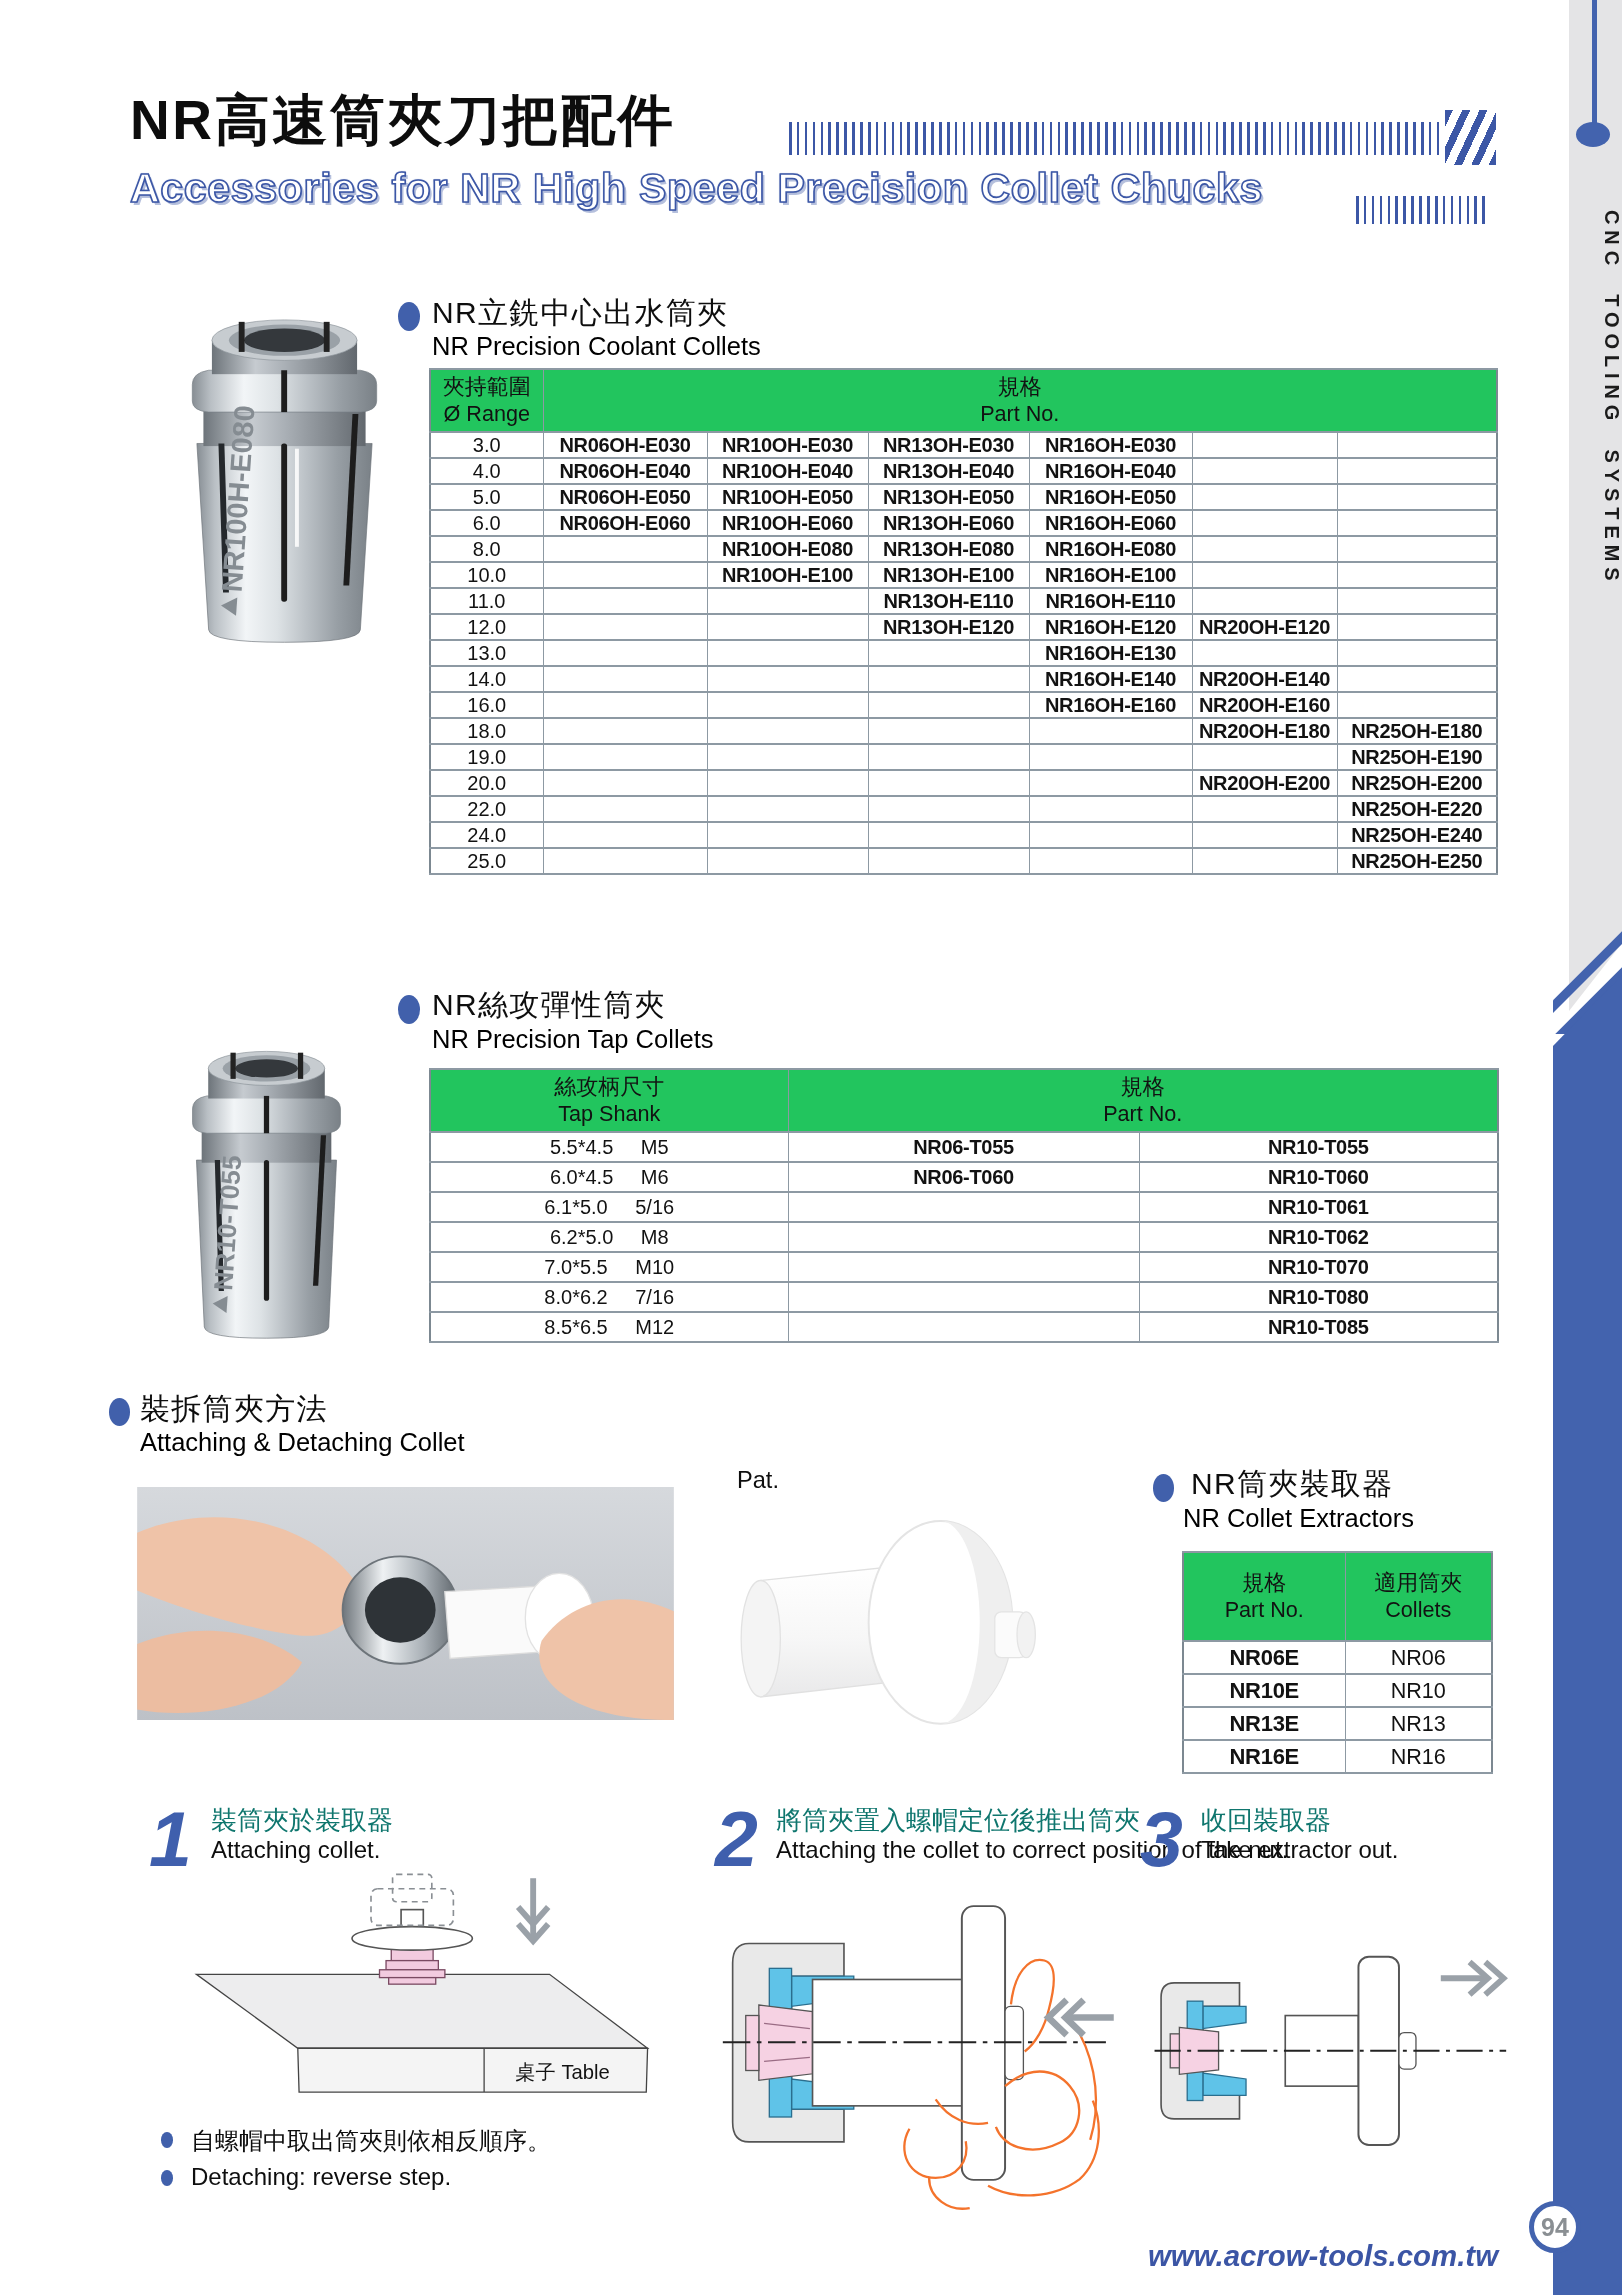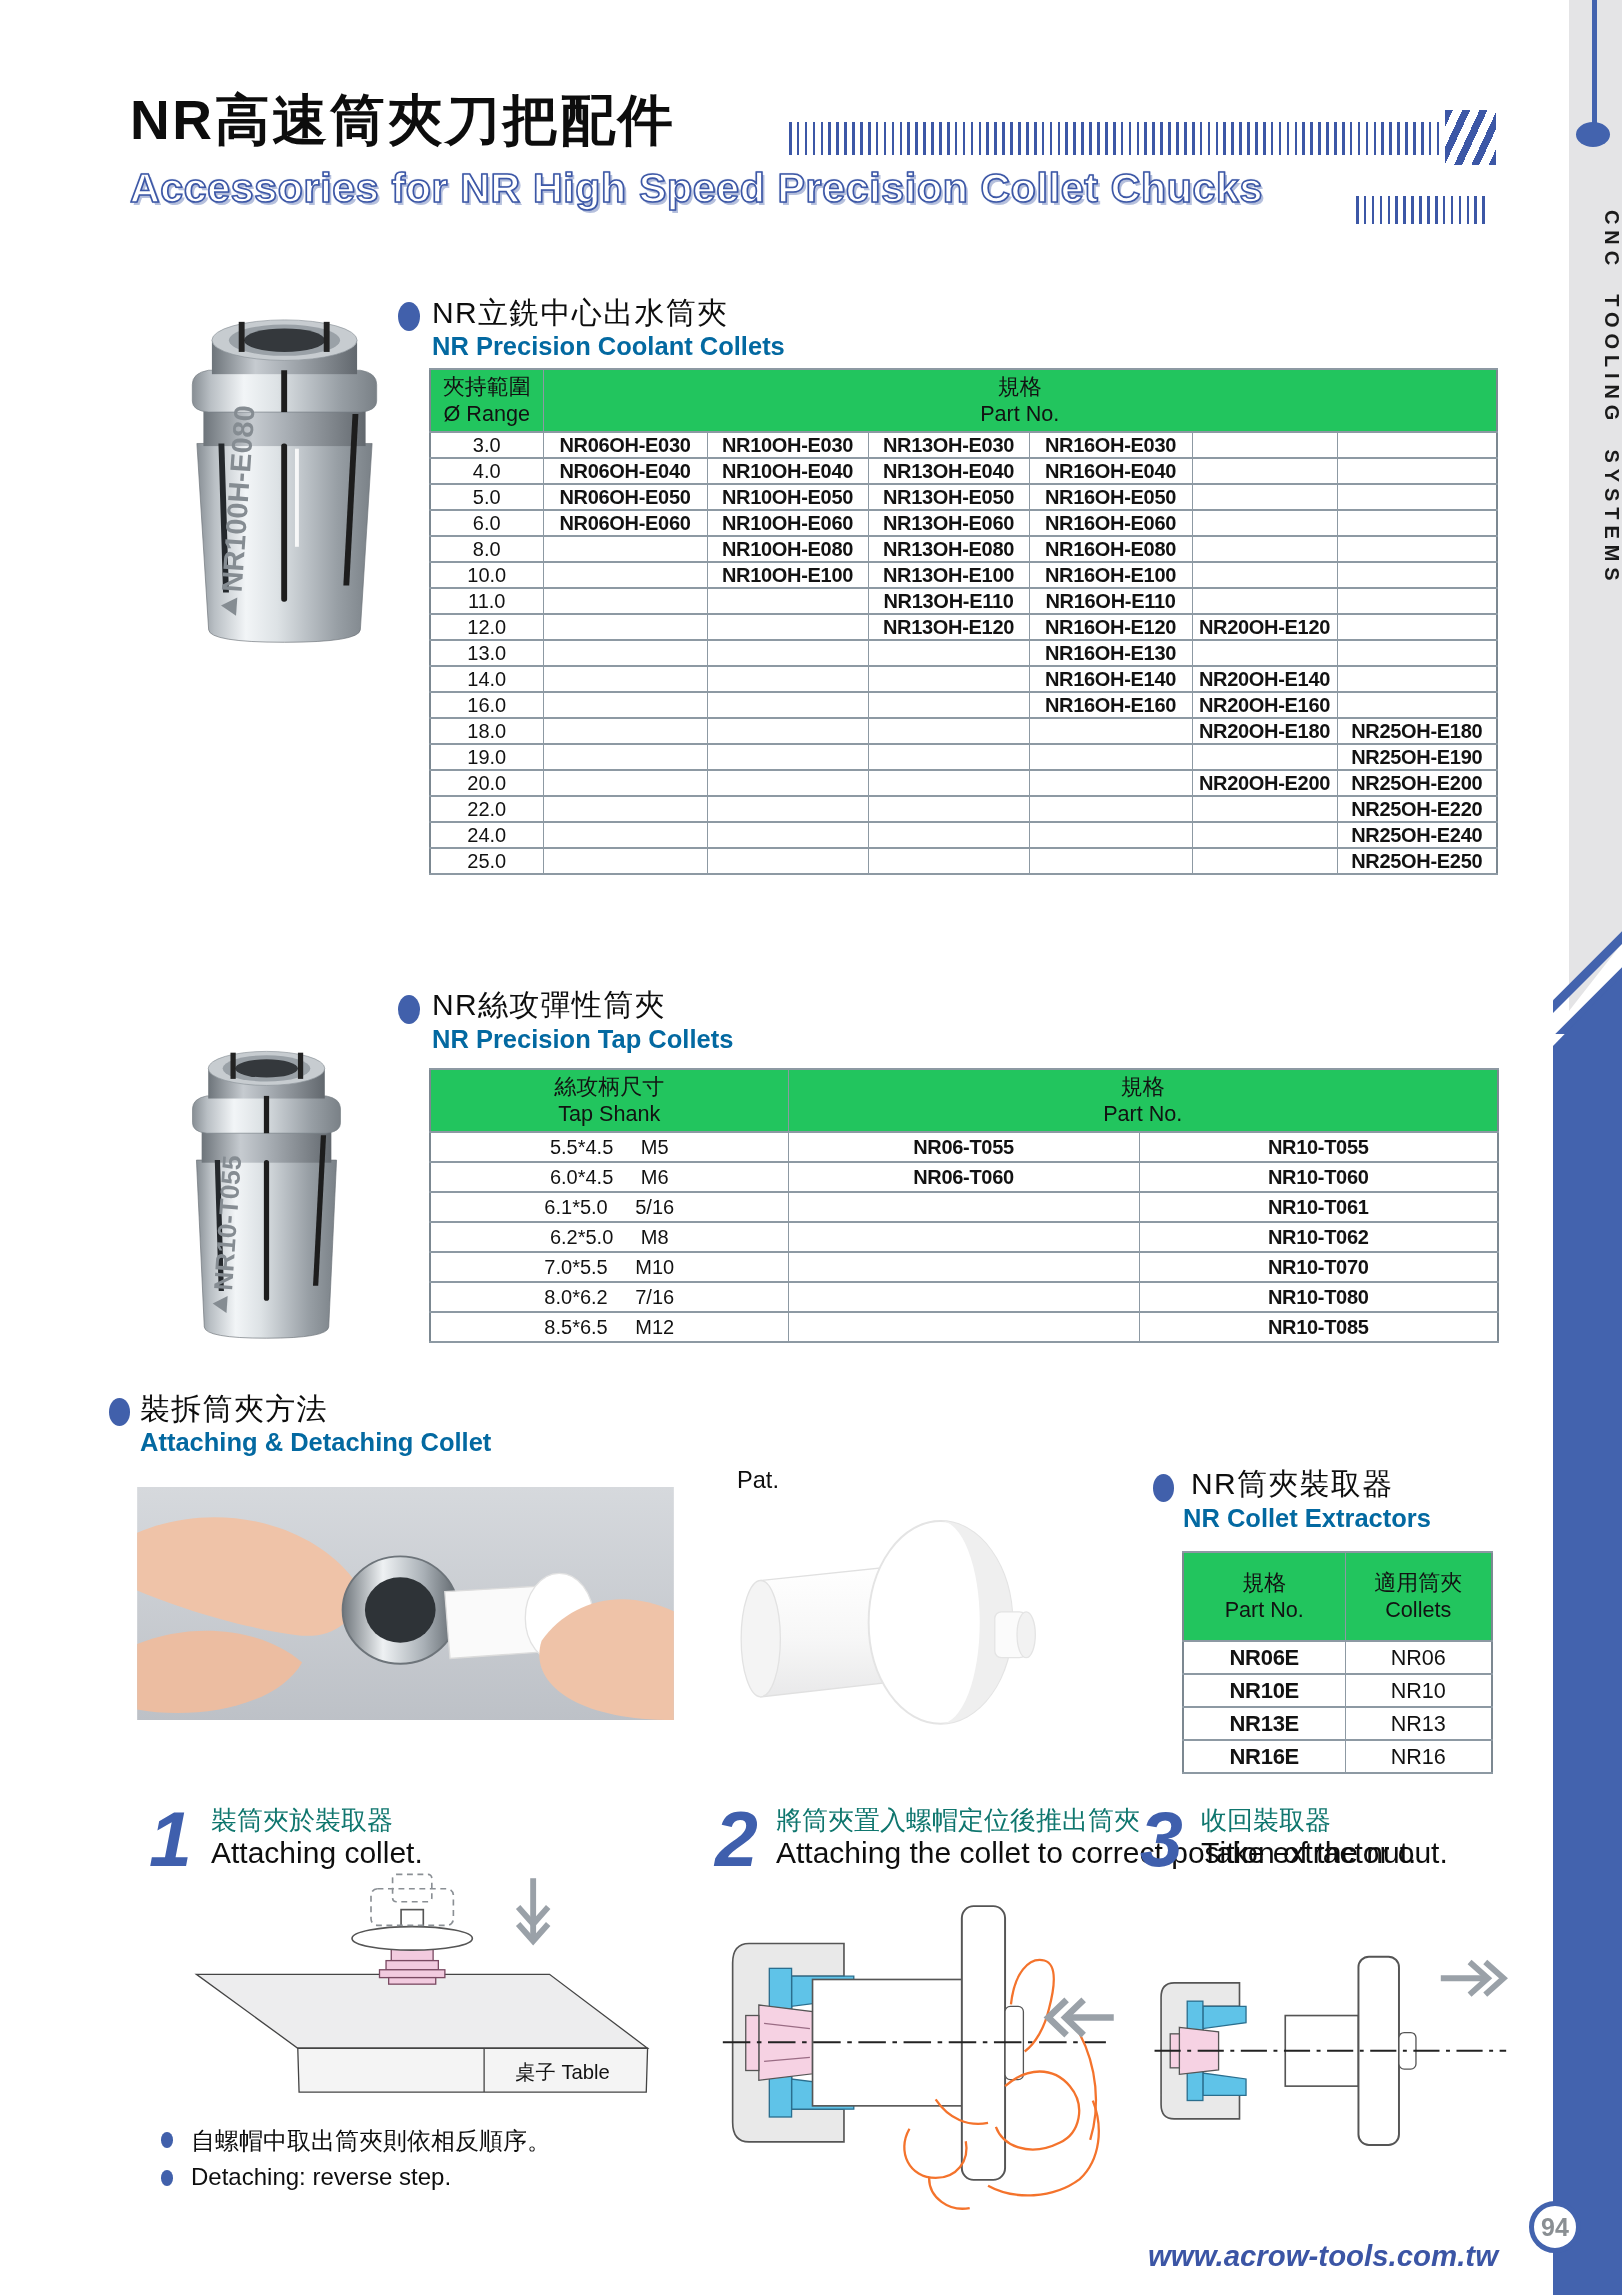--- a/index.html
+++ b/index.html
@@ -31,7 +31,7 @@
   
   .bullet{background:#4160ab;border-radius:50%;}
   .sec-zh{font-size:30px;letter-spacing:1.3px;color:#0e0e0e;}
-  .sec-en{font-size:25.5px;font-weight:700;color:#0369a1;}
+  .sec-en{font-size:25.5px;font-weight:400;color:#000000;}
 
   
   table.tbl{border-collapse:collapse;table-layout:fixed;background:#fff;border:2px solid #7c8891;}

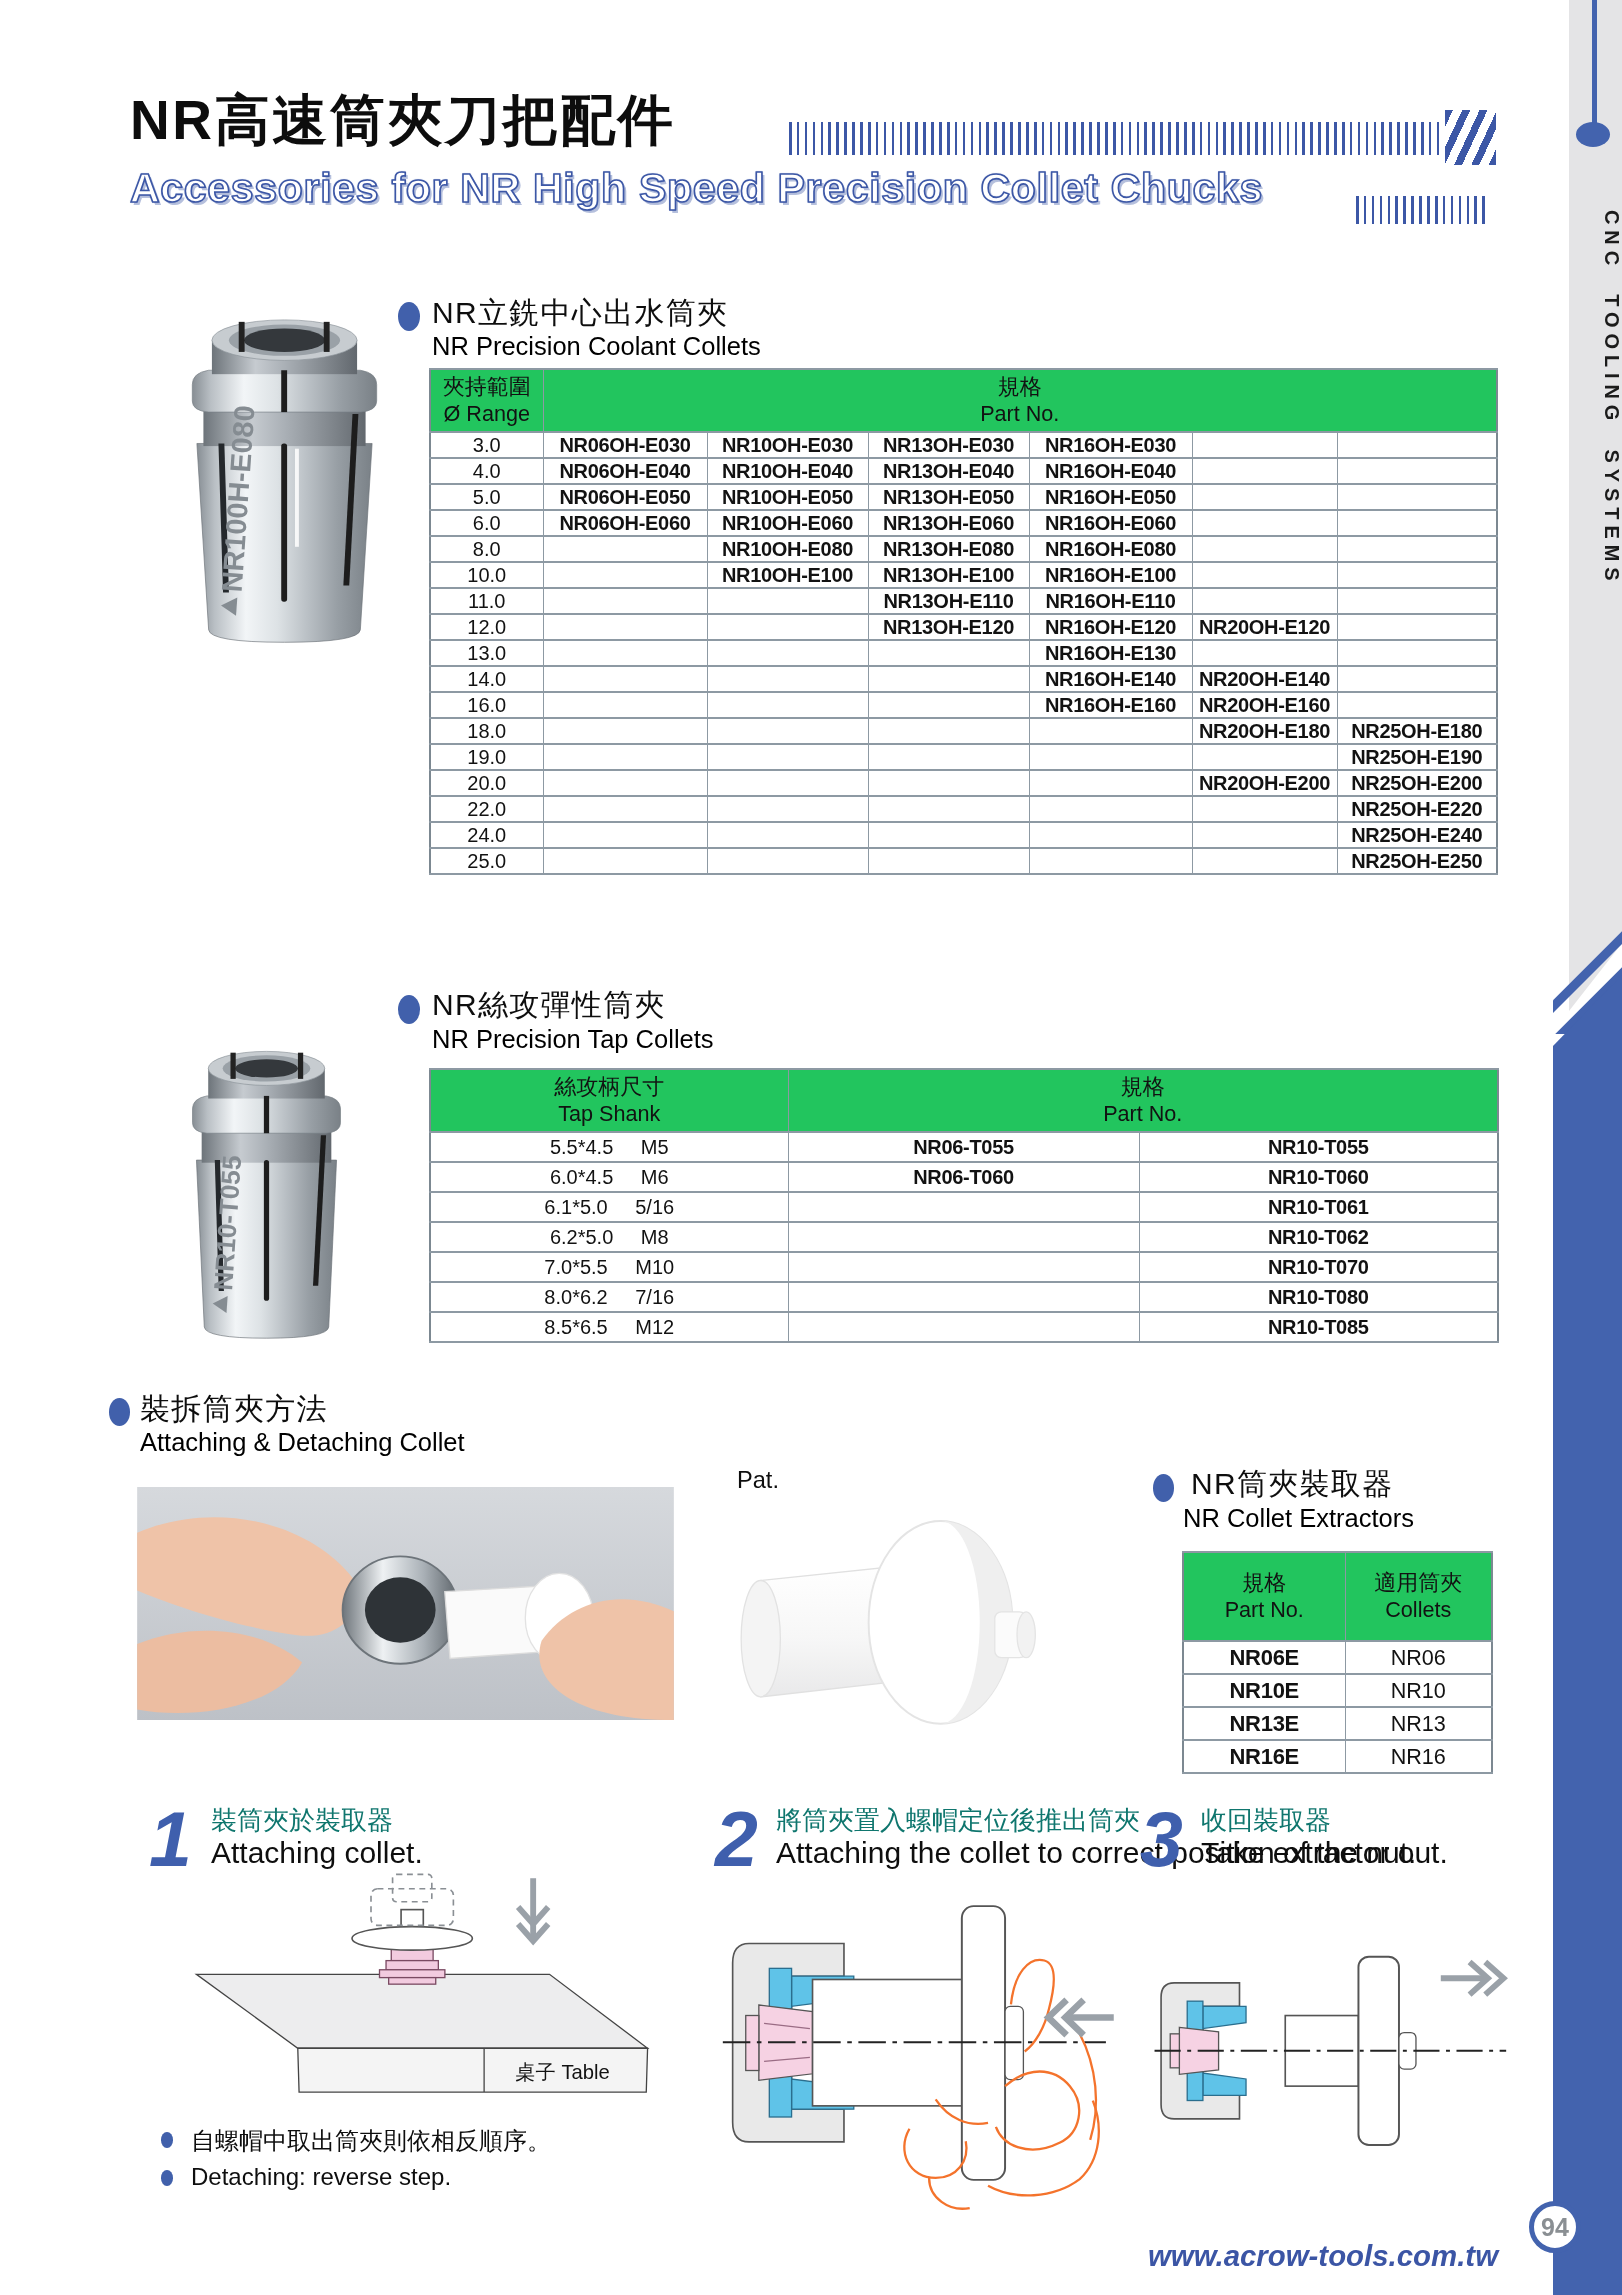--- a/index.html
+++ b/index.html
@@ -57,7 +57,7 @@
   
   .step-num{font-size:77px;font-weight:800;font-style:italic;color:#3f5fad;line-height:1;}
   .step-zh{font-size:26px;color:#0f766e;}
-  .step-en{font-size:30px;color:#0e0e0e;text-align:right;}
+  .step-en{font-size:24px;color:#0e0e0e;text-align:right;}
 
   .note-text{font-size:24px;color:#0e0e0e;}
   .footer-url{font-size:29.4px;font-weight:800;font-style:italic;color:#3b55a5;text-align:right;}

